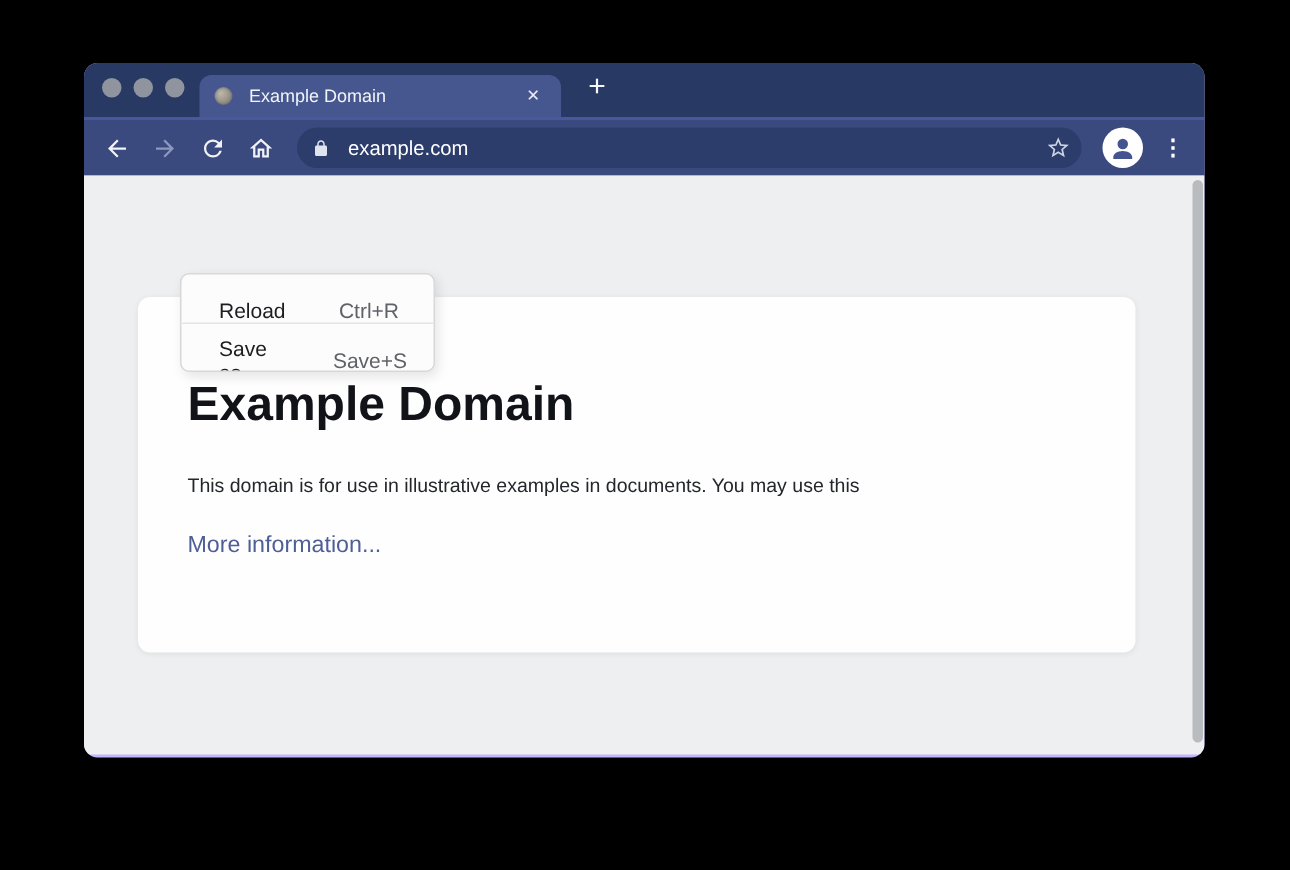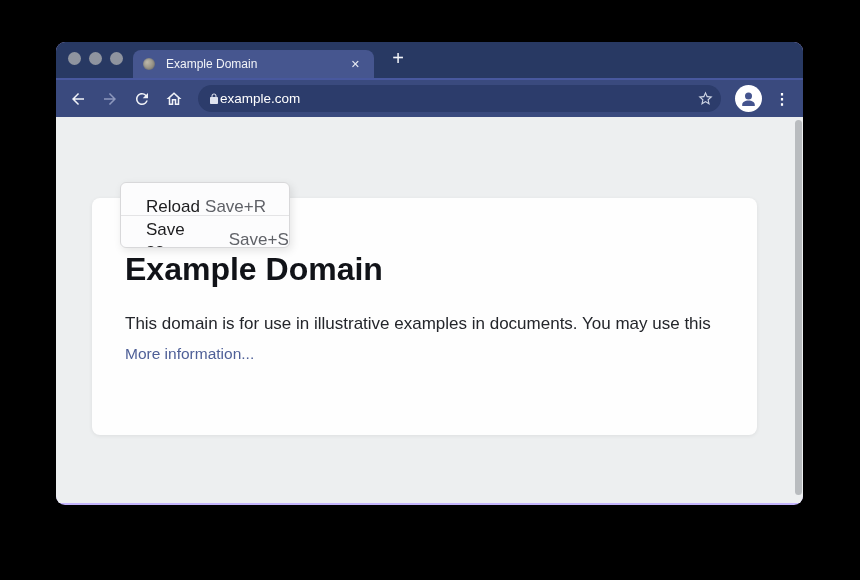--- a/index.html
+++ b/index.html
@@ -40,7 +40,7 @@
     border-radius: 14px; display: flex; align-items: center; padding: 0 5px 0 10px;
     min-width: 0; cursor: text; }
   .lock-icon svg { display: block; width: 12px; height: 12px; }
-  .url-text { color: #ffffff; font-size: 13.5px; font-weight: 500;
+  .url-text { margin-left: 12px; color: #ffffff; font-size: 13.5px; font-weight: 500;
     white-space: nowrap; }
   .star-icon { margin-left: auto; width: 17px; height: 17px; margin-right: 2px; cursor: pointer; }
   .star-icon svg { display: block; width: 17px; height: 17px; }

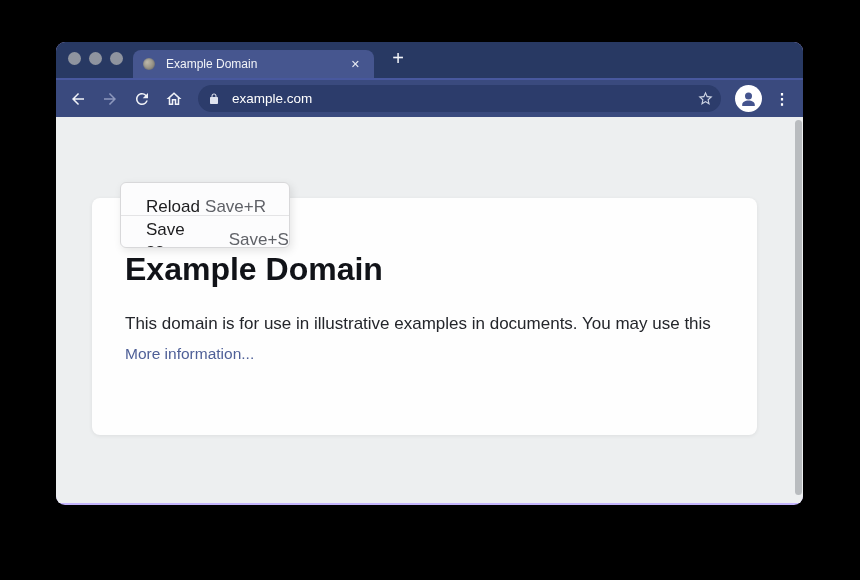--- a/index.html
+++ b/index.html
@@ -73,7 +73,7 @@
     background: #fcfcfd; border: 1px solid #d8d8da; border-radius: 6px;
     box-shadow: 2px 3px 8px rgba(0,0,0,0.10); overflow: hidden; }
   .menu-item { height: 32px; display: flex; align-items: center;
-    justify-content: space-between; padding: 16px 23px 0 25px; font-size: 17px;
+    justify-content: space-between; padding: 16px 23px 0 25px; font-size: 14px;
     cursor: pointer; }
   .menu-item + .menu-item { border-top: 1px solid #e4e4e6; gap: 44px; }
   .menu-item .label { color: #1d1d1f; }

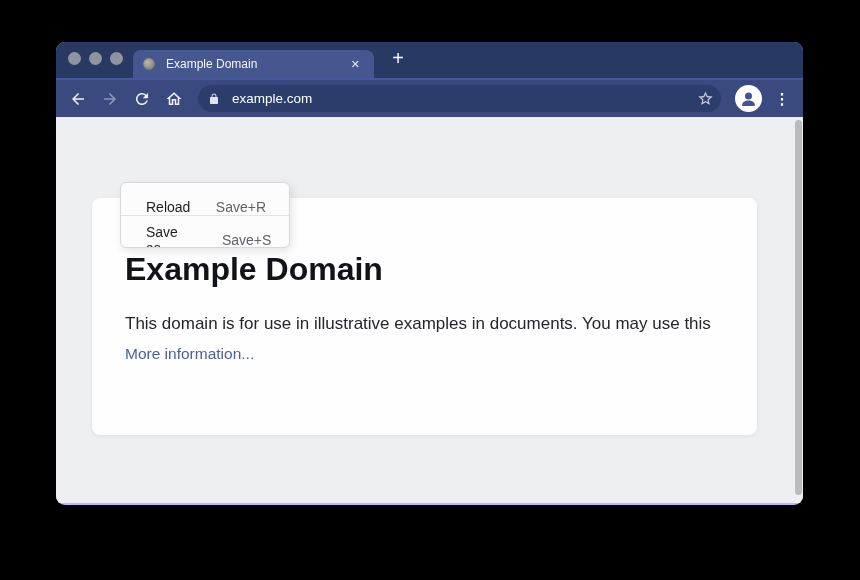--- a/index.html
+++ b/index.html
@@ -158,7 +158,7 @@
       <div class="context-menu">
         <div class="menu-item">
           <span class="label">Reload</span>
-          <span class="shortcut">Save+R</span>
+          <span class="shortcut">Ctrl+R</span>
         </div>
         <div class="menu-item">
           <span class="label">Save as...</span>

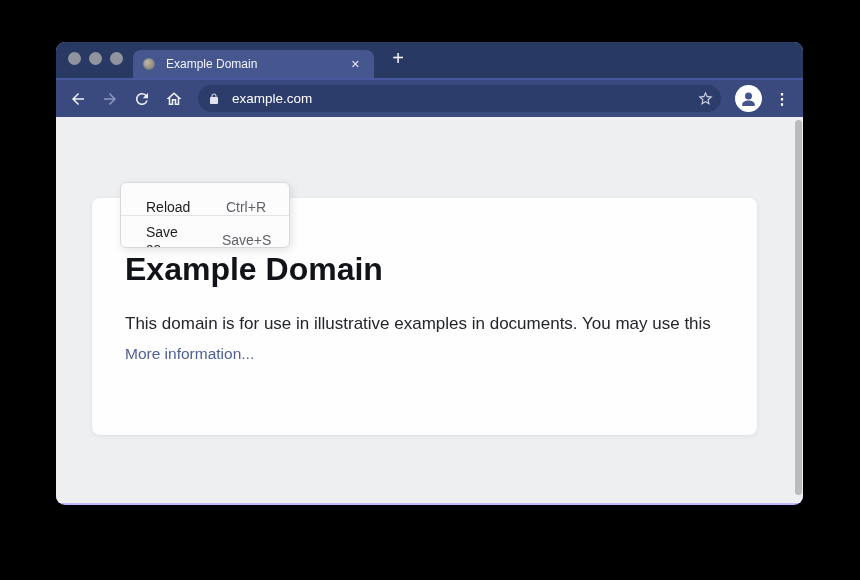--- a/index.html
+++ b/index.html
@@ -63,7 +63,7 @@
     padding: 52px 40px 0 33px; }
   .card h1 { font-size: 32px; line-height: 38px; font-weight: 700; color: #111318;
     letter-spacing: 0; }
-  .card .para { margin-top: 24px; font-size: 17px; line-height: 23px; color: #24262b; }
+  .card .para { margin-top: 24px; font-size: 13px; line-height: 23px; color: #24262b; }
   .card .para span { display: block; white-space: nowrap; }
   .card .more-link { display: inline-block; margin-top: 10px; font-size: 15.5px;
     color: #4e5f97; text-decoration: none; cursor: pointer; }

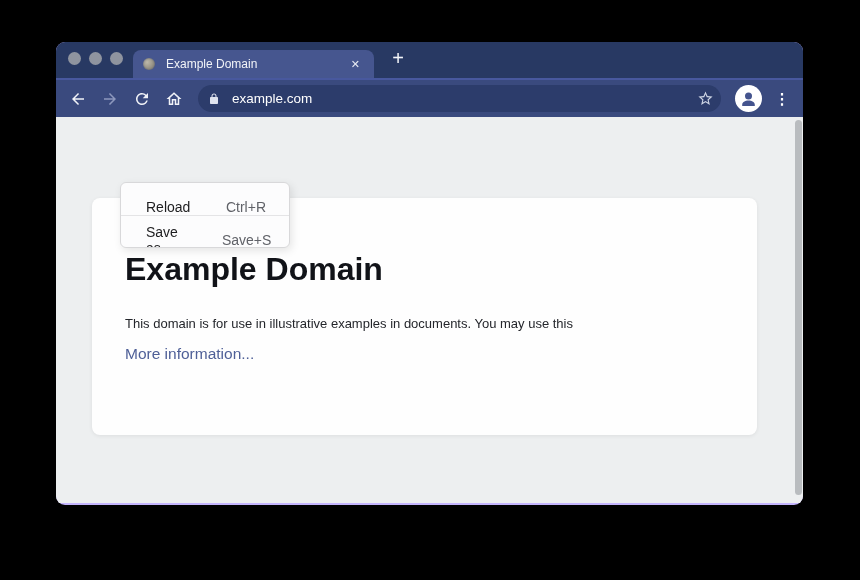--- a/index.html
+++ b/index.html
@@ -65,7 +65,7 @@
     letter-spacing: 0; }
   .card .para { margin-top: 24px; font-size: 13px; line-height: 23px; color: #24262b; }
   .card .para span { display: block; white-space: nowrap; }
-  .card .more-link { display: inline-block; margin-top: 10px; font-size: 15.5px;
+  .card .more-link { display: inline-block; margin-top: 20px; font-size: 15.5px;
     color: #4e5f97; text-decoration: none; cursor: pointer; }
 
   

